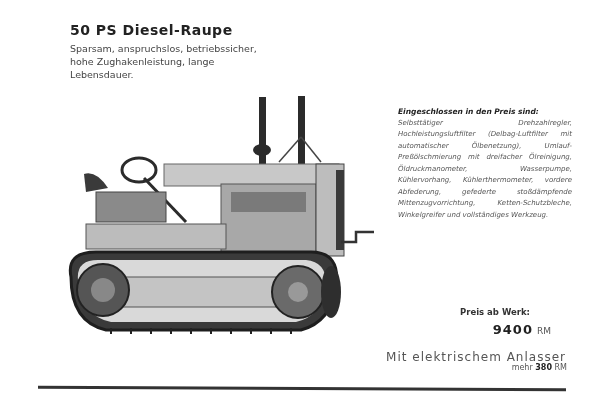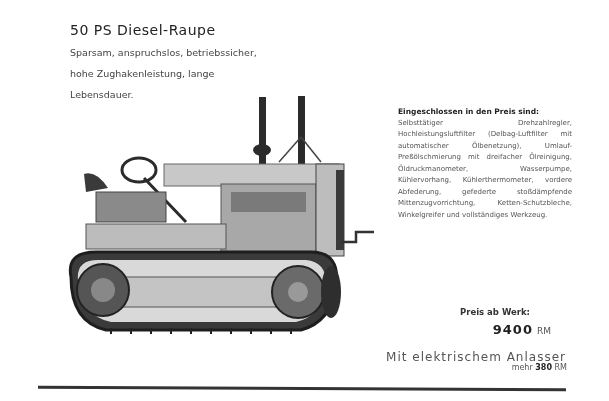--- a/index.html
+++ b/index.html
@@ -5,7 +5,7 @@
     html, body { margin:0; padding:0; }
     body { width:609px; height:401px; background:#ffffff; position:relative; overflow:hidden;
            font-family:"DejaVu Sans", sans-serif; color:#2a2a2a; }
-    .title { position:absolute; left:70px; top:22px; font-size:14px; font-weight:normal; letter-spacing:0.5px; color:#222; }
+    .title { position:absolute; left:70px; top:22px; font-size:14px; font-weight:bold; letter-spacing:0.5px; color:#222; }
     .tagline { position:absolute; left:70px; top:42px; width:200px; font-size:9.5px; line-height:21px; color:#444; }
     .tractor { position:absolute; left:36px; top:92px; width:346px; height:260px; }
     .incl { position:absolute; left:398px; top:106px; width:174px; font-size:7px; line-height:11.5px; color:#555; text-align:justify; }

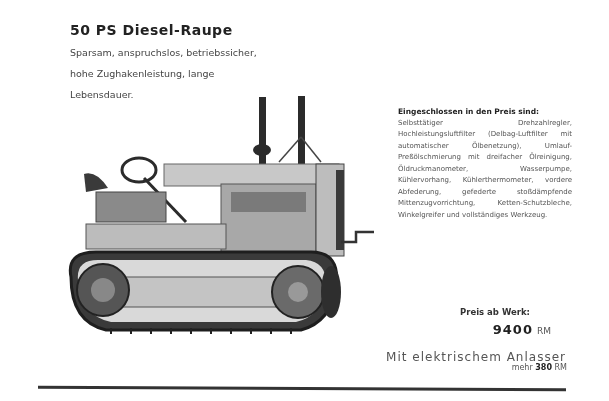--- a/index.html
+++ b/index.html
@@ -6,7 +6,7 @@
     body { width:609px; height:401px; background:#ffffff; position:relative; overflow:hidden;
            font-family:"DejaVu Sans", sans-serif; color:#2a2a2a; }
     .title { position:absolute; left:70px; top:22px; font-size:14px; font-weight:bold; letter-spacing:0.5px; color:#222; }
-    .tagline { position:absolute; left:70px; top:42px; width:200px; font-size:9.5px; line-height:21px; color:#444; }
+    .tagline { position:absolute; left:70px; top:42px; width:200px; font-size:9.5px; line-height:13px; color:#444; }
     .tractor { position:absolute; left:36px; top:92px; width:346px; height:260px; }
     .incl { position:absolute; left:398px; top:106px; width:174px; font-size:7px; line-height:11.5px; color:#555; text-align:justify; }
     .incl .head { font-weight:bold; color:#222; font-size:7.5px; }

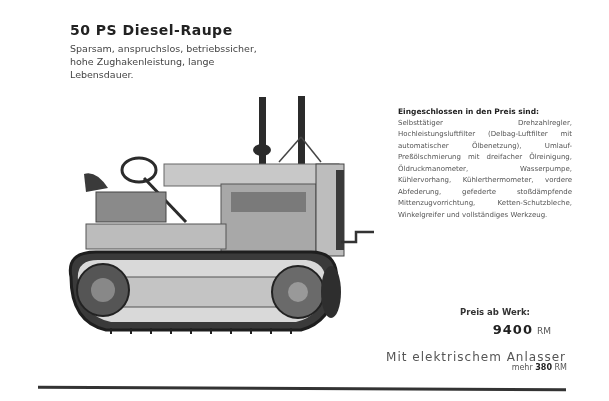--- a/index.html
+++ b/index.html
@@ -8,7 +8,7 @@
     .title { position:absolute; left:70px; top:22px; font-size:14px; font-weight:bold; letter-spacing:0.5px; color:#222; }
     .tagline { position:absolute; left:70px; top:42px; width:200px; font-size:9.5px; line-height:13px; color:#444; }
     .tractor { position:absolute; left:36px; top:92px; width:346px; height:260px; }
-    .incl { position:absolute; left:398px; top:106px; width:174px; font-size:7px; line-height:11.5px; color:#555; text-align:justify; }
+    .incl { position:absolute; left:398px; top:106px; width:174px; font-size:7px; line-height:11.5px; color:#555; text-align:justify;font-style:italic; }
     .incl .head { font-weight:bold; color:#222; font-size:7.5px; }
     .price-label { position:absolute; left:428px; top:307px; font-size:8.5px; font-weight:bold; color:#333;padding-left:32px; }
     .price { position:absolute; right:58px; top:322px; font-size:13px; font-weight:bold; color:#222; letter-spacing:1px; }

